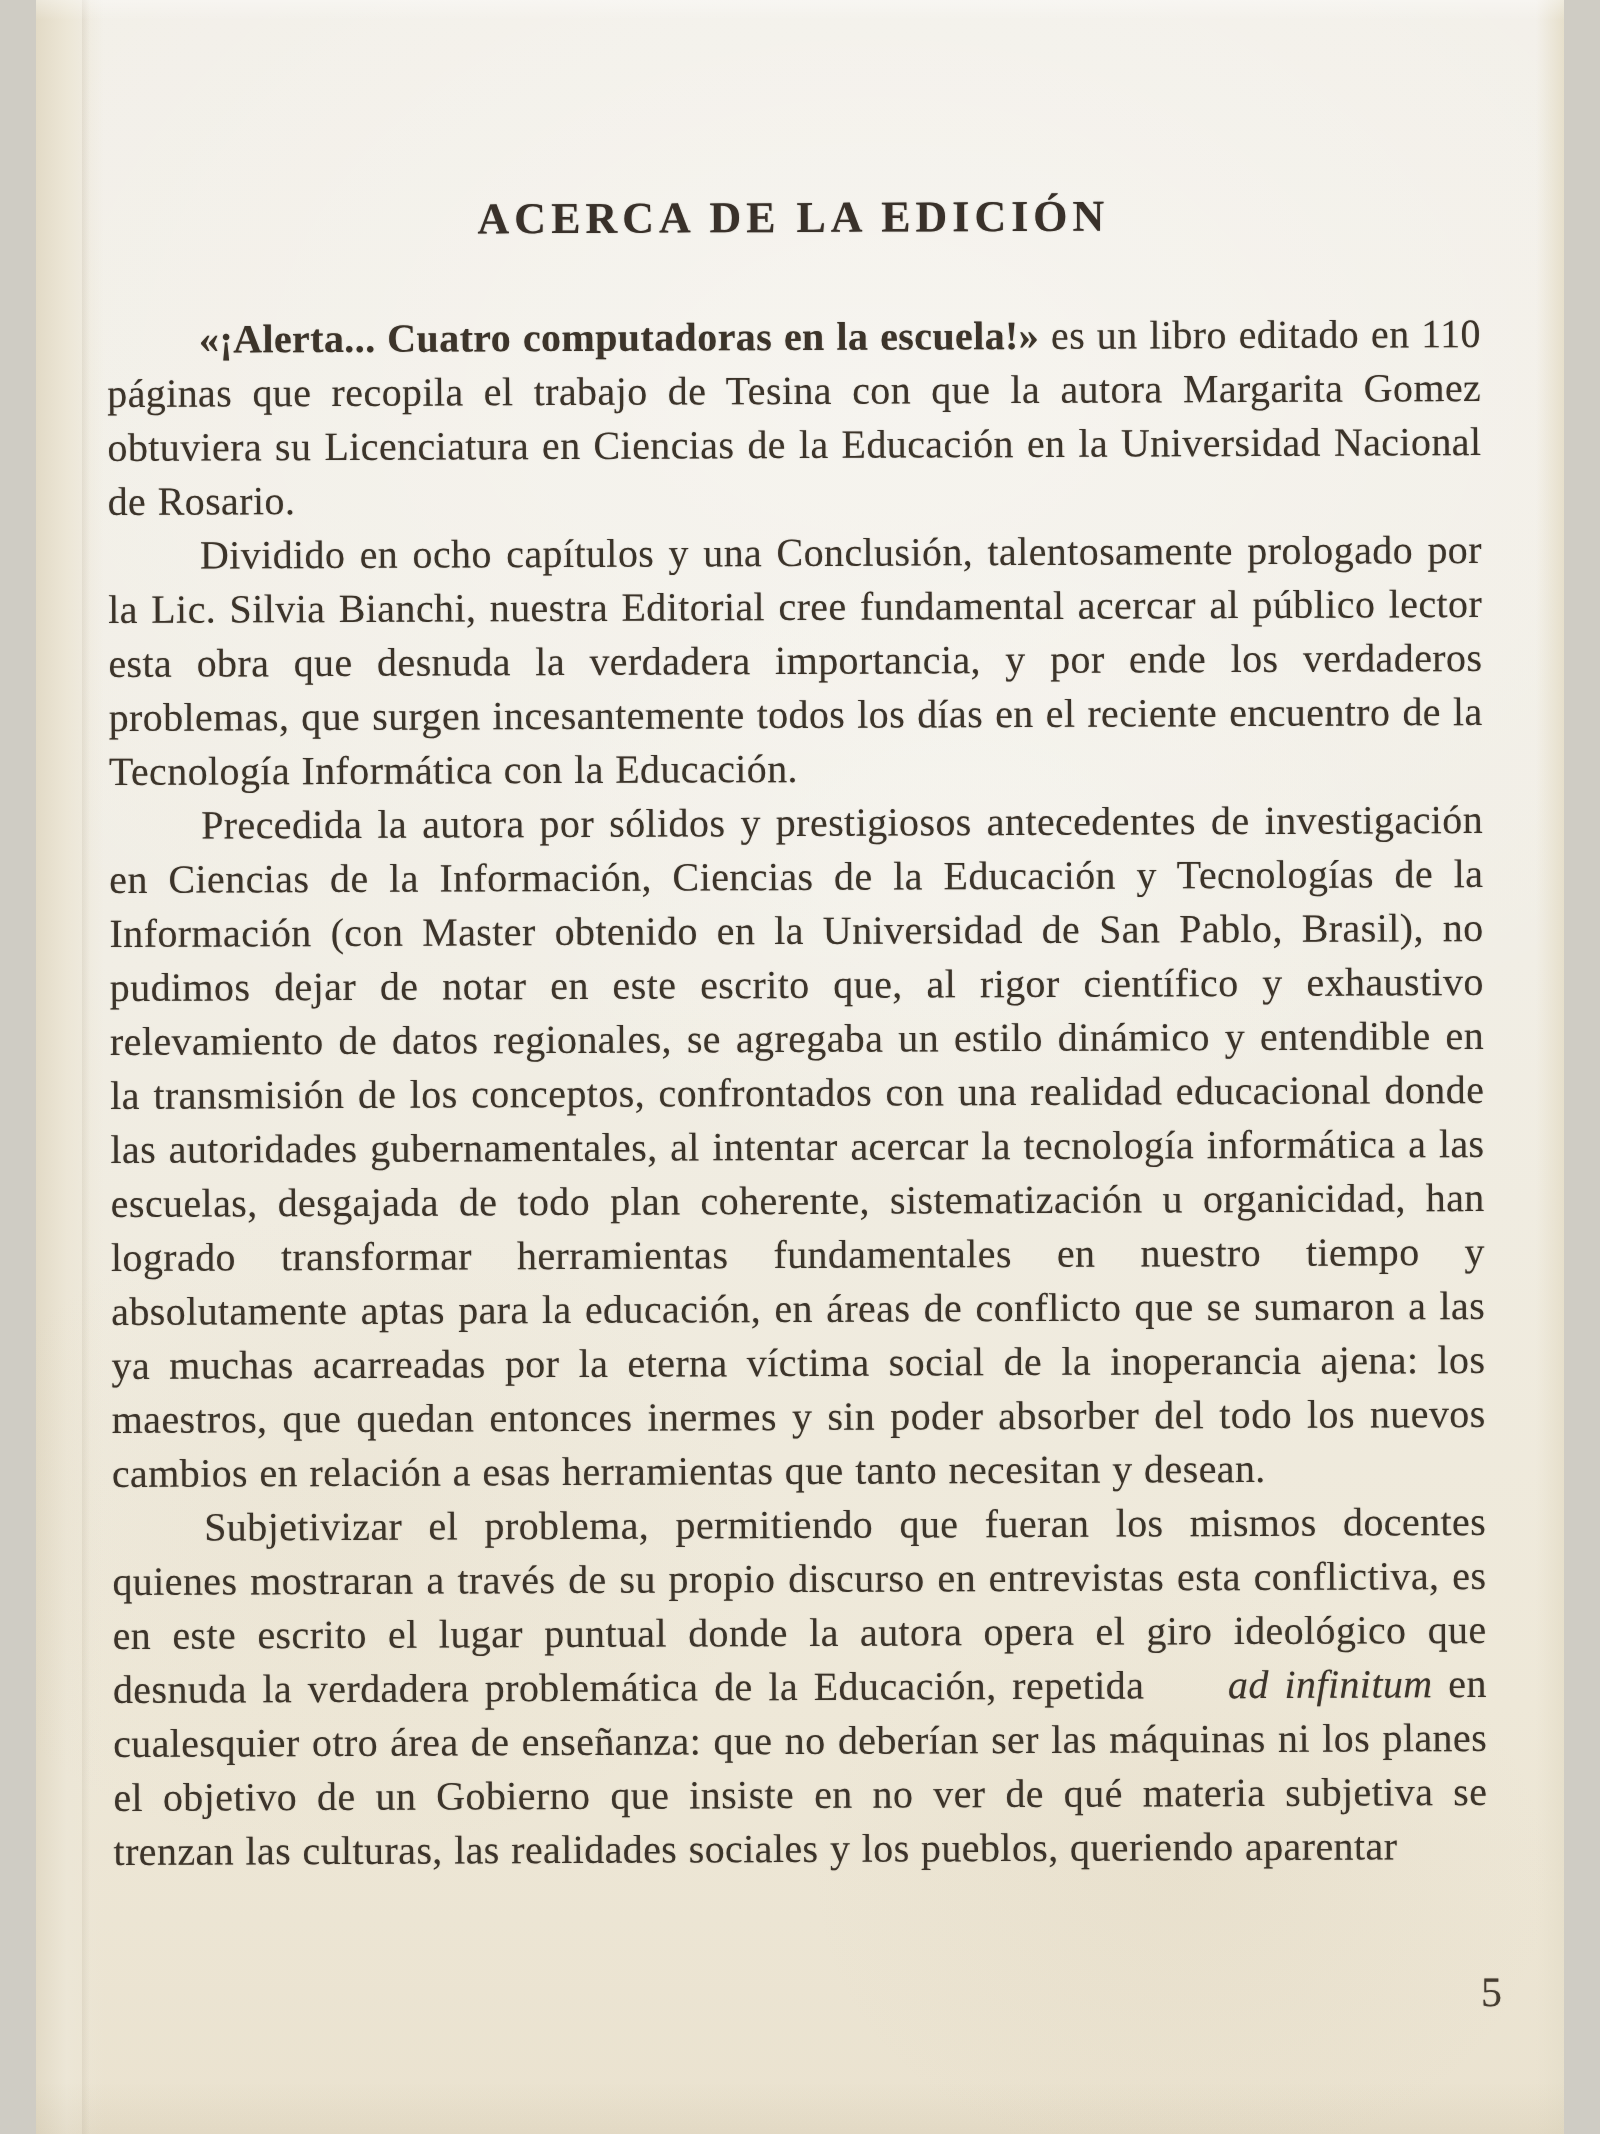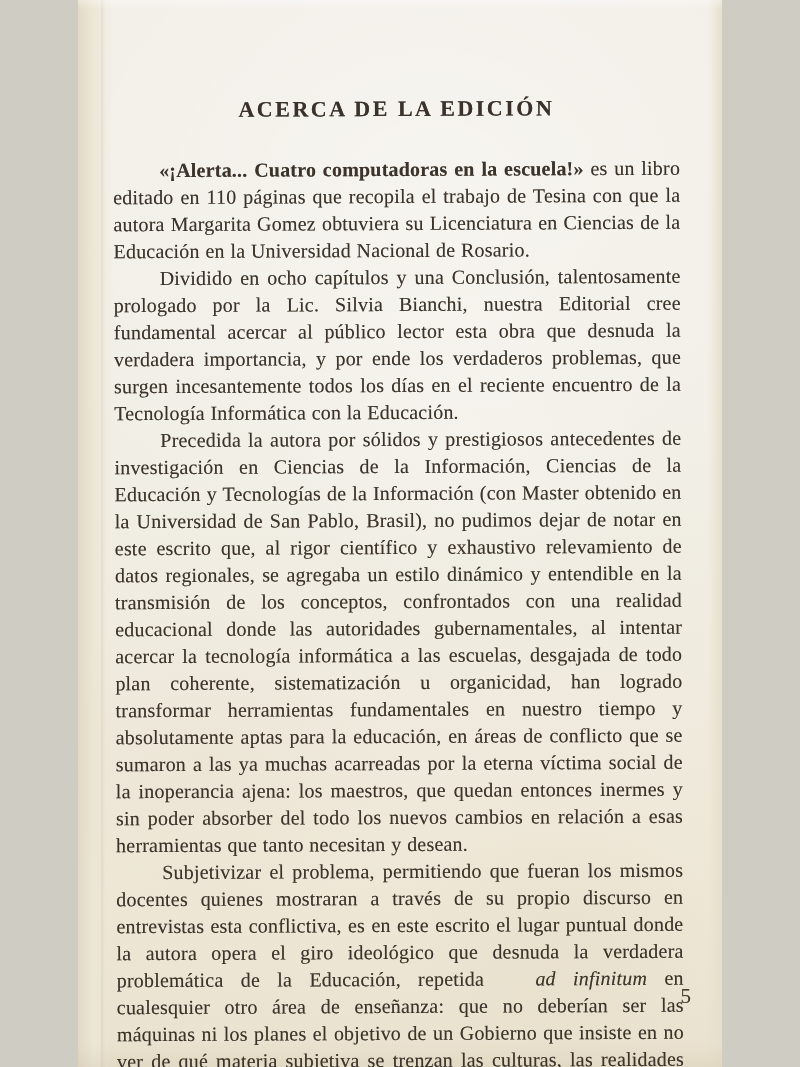--- a/index.html
+++ b/index.html
@@ -9,7 +9,7 @@
   }
   .scan-page {
     position: relative;
-    width: 644px;
+    width: 764px;
     height: 1067px;
     margin: 0 auto;
     overflow: hidden;

